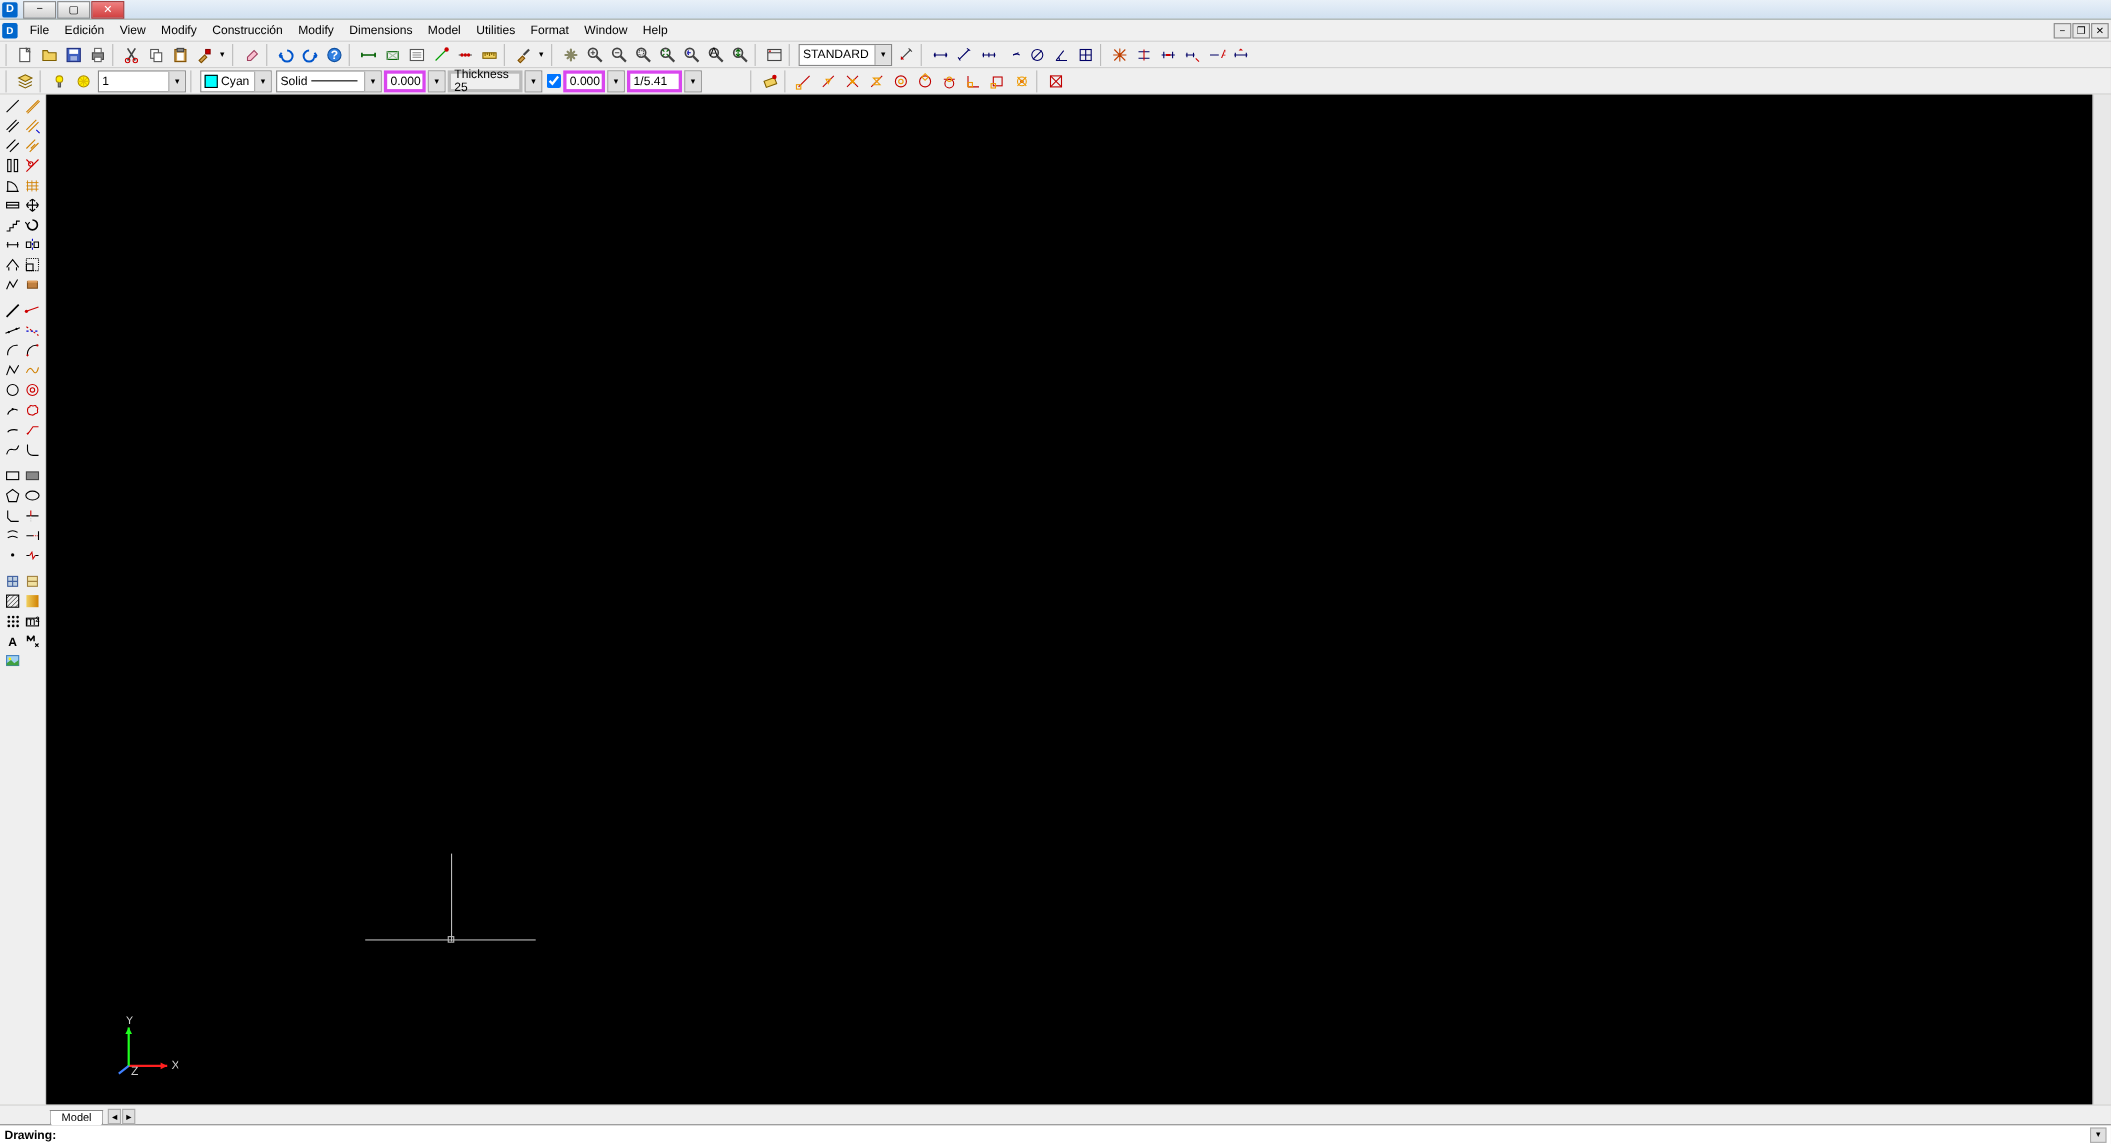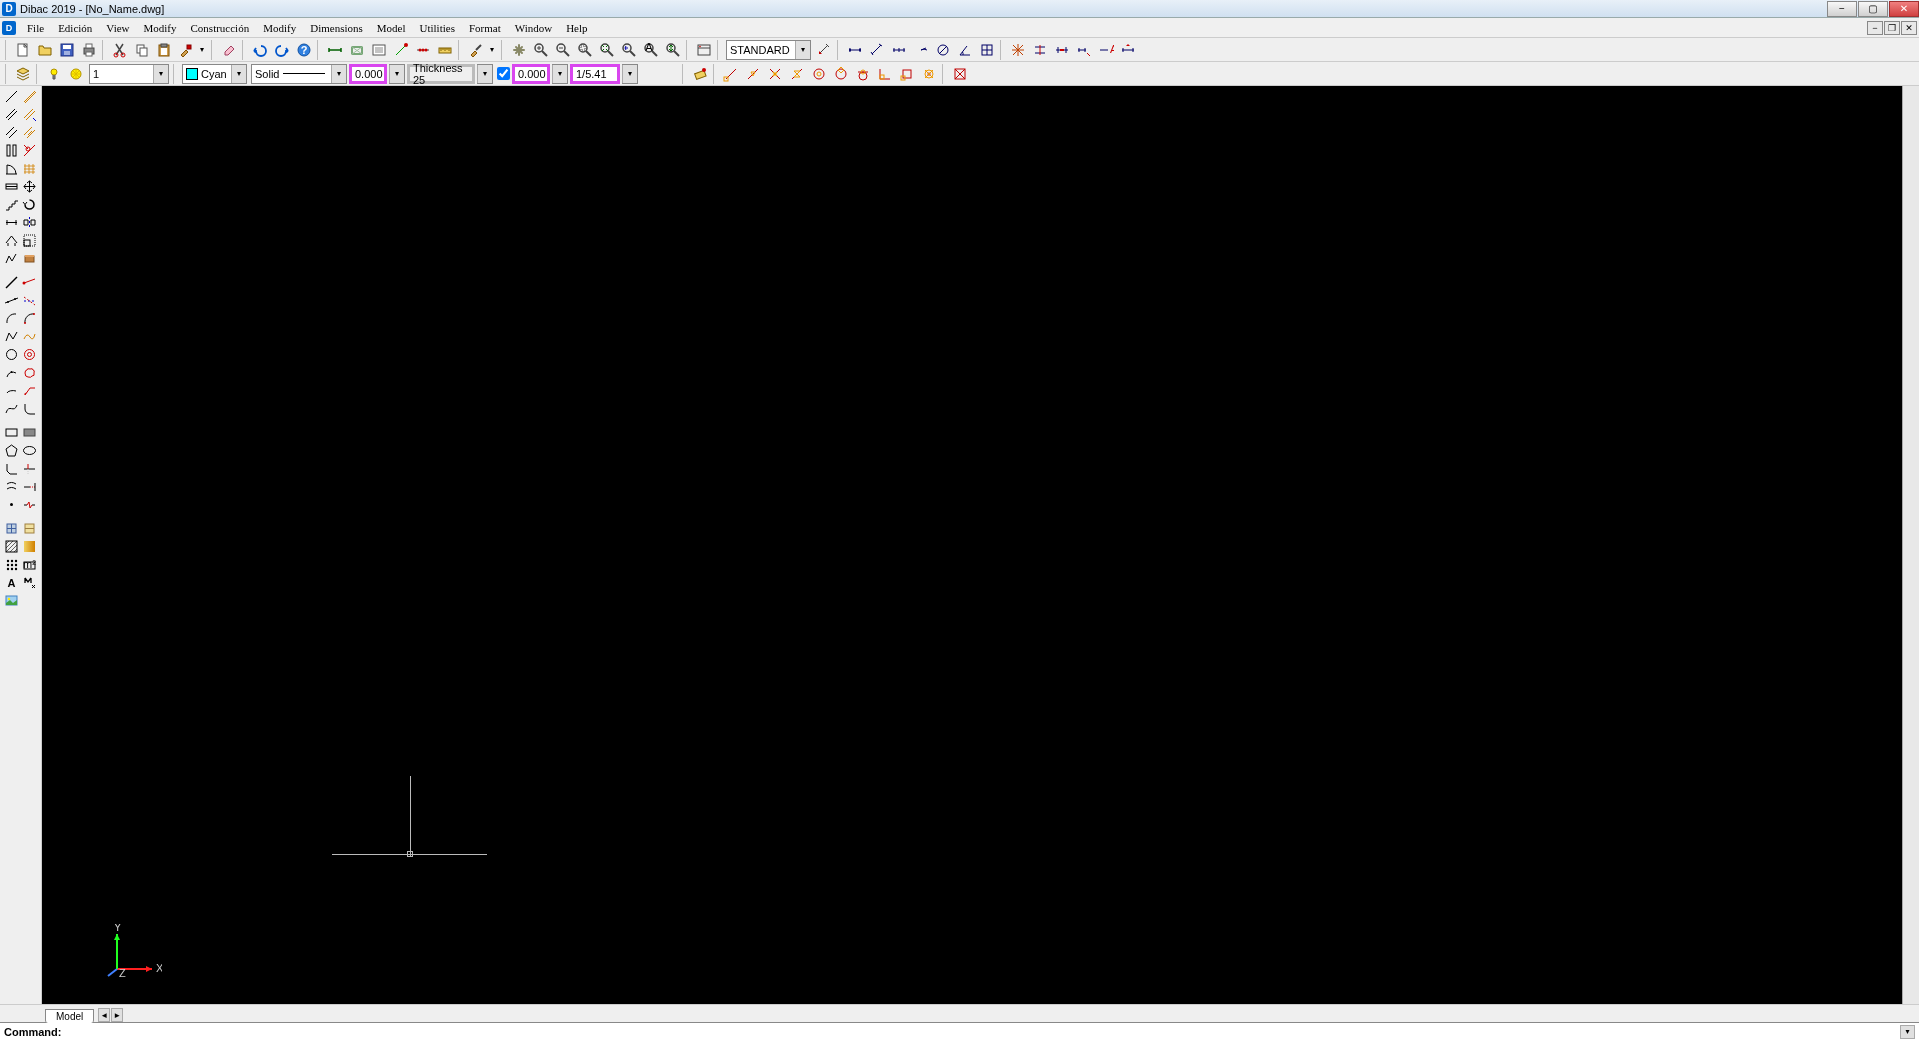--- a/index.html
+++ b/index.html
@@ -64,7 +64,6 @@
 
 <div class="titlebar">
   <span class="appicon">D</span>
-  <span class="title-text">Dibac 2019 - [No_Name.dwg]</span>
   <div class="winbtns">
     <div class="winbtn">−</div>
     <div class="winbtn">▢</div>

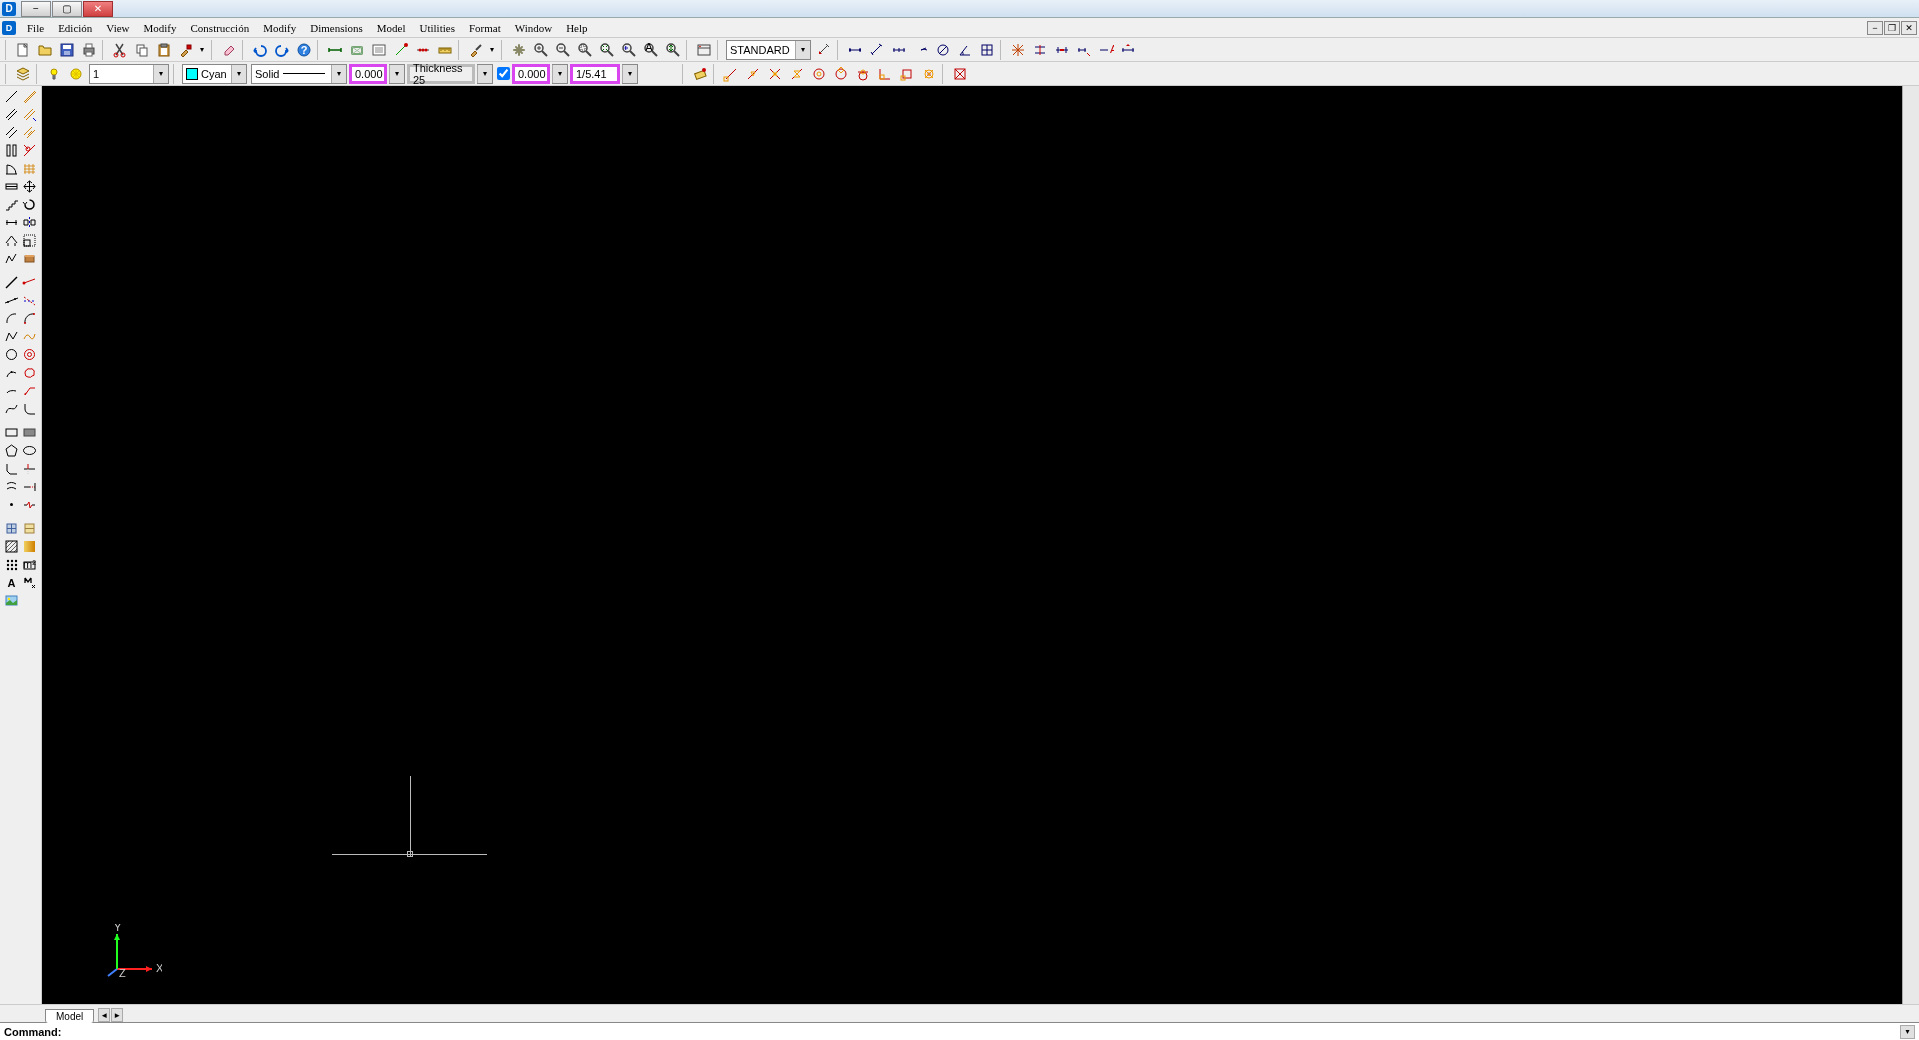--- a/index.html
+++ b/index.html
@@ -16,7 +16,7 @@
 
 .menubar { height: 20px; background: #f0f0f0; display: flex; align-items: center; padding-left: 2px; border-bottom: 1px solid #ccc; }
 .menubar .docicon { width: 14px; height: 14px; background: #0066cc; color: #fff; font-weight: bold; font-size: 9px; display: inline-flex; align-items: center; justify-content: center; margin-right: 4px; border-radius: 2px; }
-.menubar .menuitem { padding: 2px 7px; cursor: pointer; font-family: Liberation Serif, serif; }
+.menubar .menuitem { padding: 2px 7px; cursor: pointer; }
 .menubar .mdibtns { margin-left: auto; display: flex; margin-right: 2px; }
 .menubar .mdibtn { width: 16px; height: 14px; border: 1px solid #888; background: #e8e8e8; margin-left: 1px; font-size: 9px; display: inline-flex; align-items: center; justify-content: center; cursor: pointer; }
 

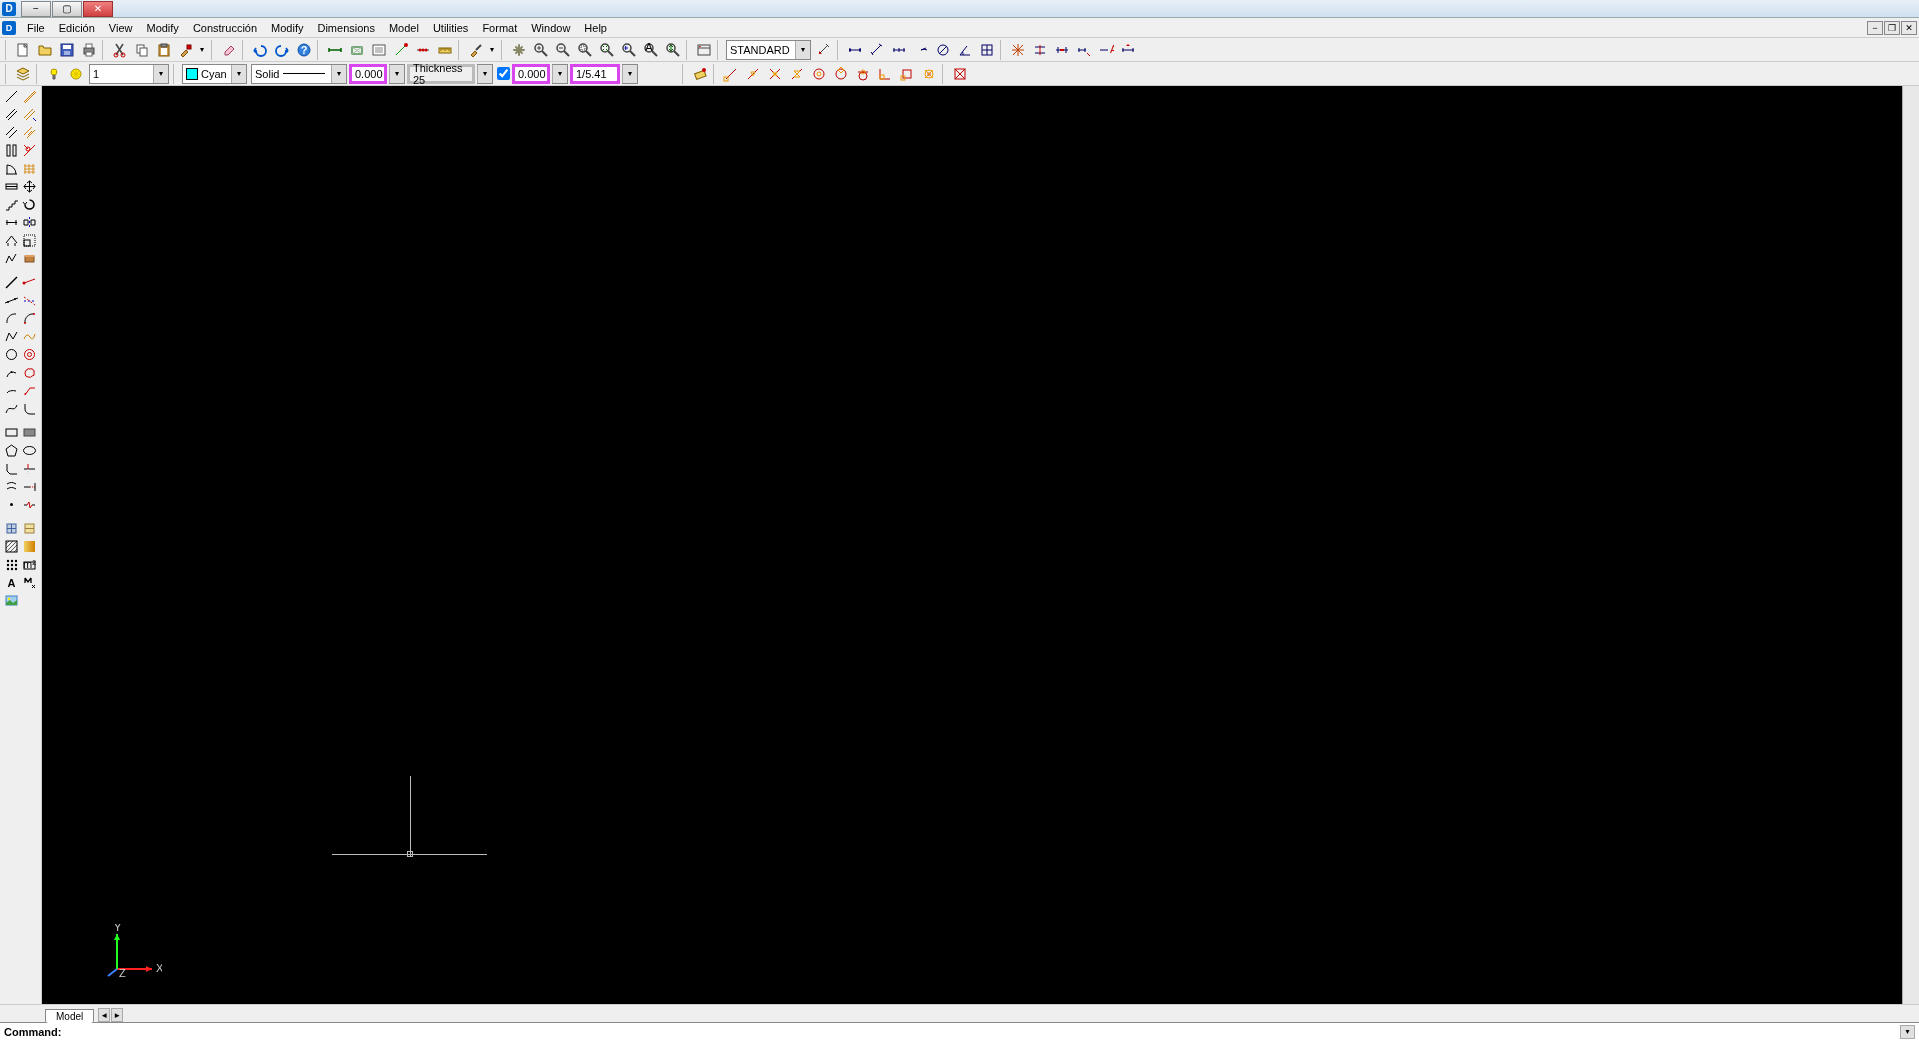--- a/index.html
+++ b/index.html
@@ -922,7 +922,7 @@
 </div>
 
 <div class="cmdline">
-  <span class="prompt">Command:</span>
+  <span class="prompt">Drawing:</span>
   <span class="cmd-arrow">▾</span>
 </div>
 

